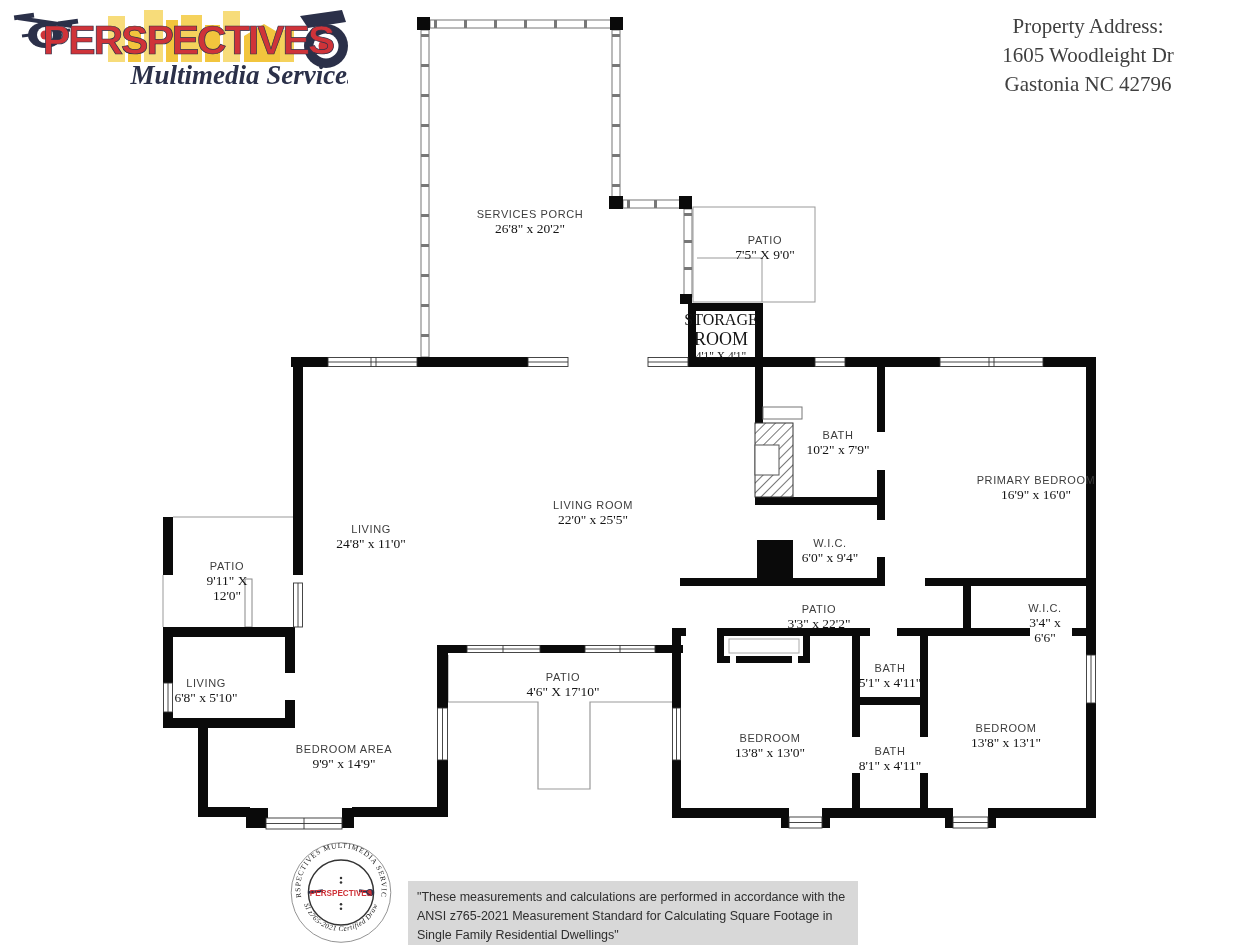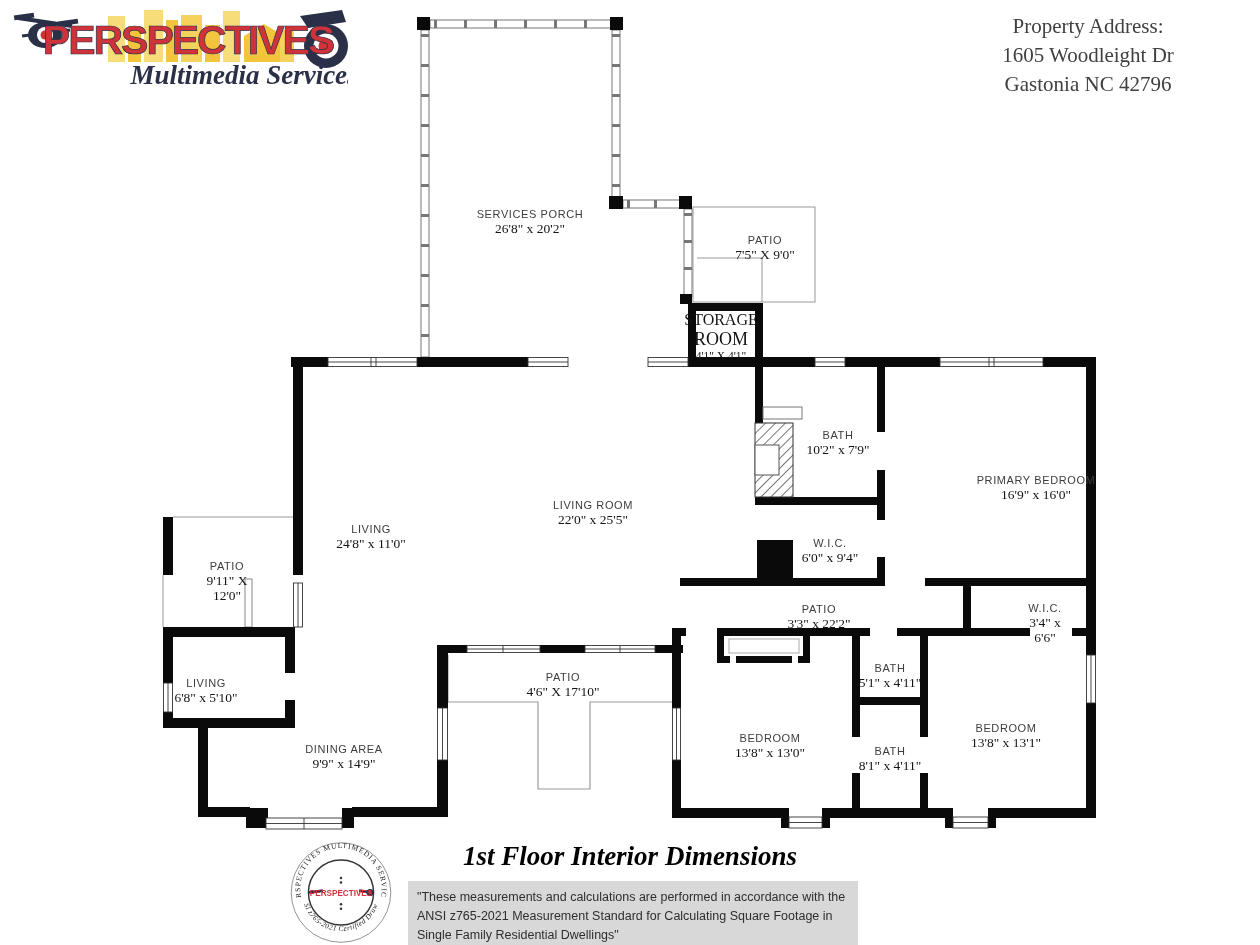--- a/index.html
+++ b/index.html
@@ -321,7 +321,7 @@
       <div class="rd">6'6"</div>
     </div>
     <div class="room" style="left:344px;top:757px">
-      <div class="rn">DINING AREA</div>
+      <div class="rn">BEDROOM AREA</div>
       <div class="rd">9'9" x 14'9"</div>
     </div>
     <div class="room" style="left:563px;top:685px">

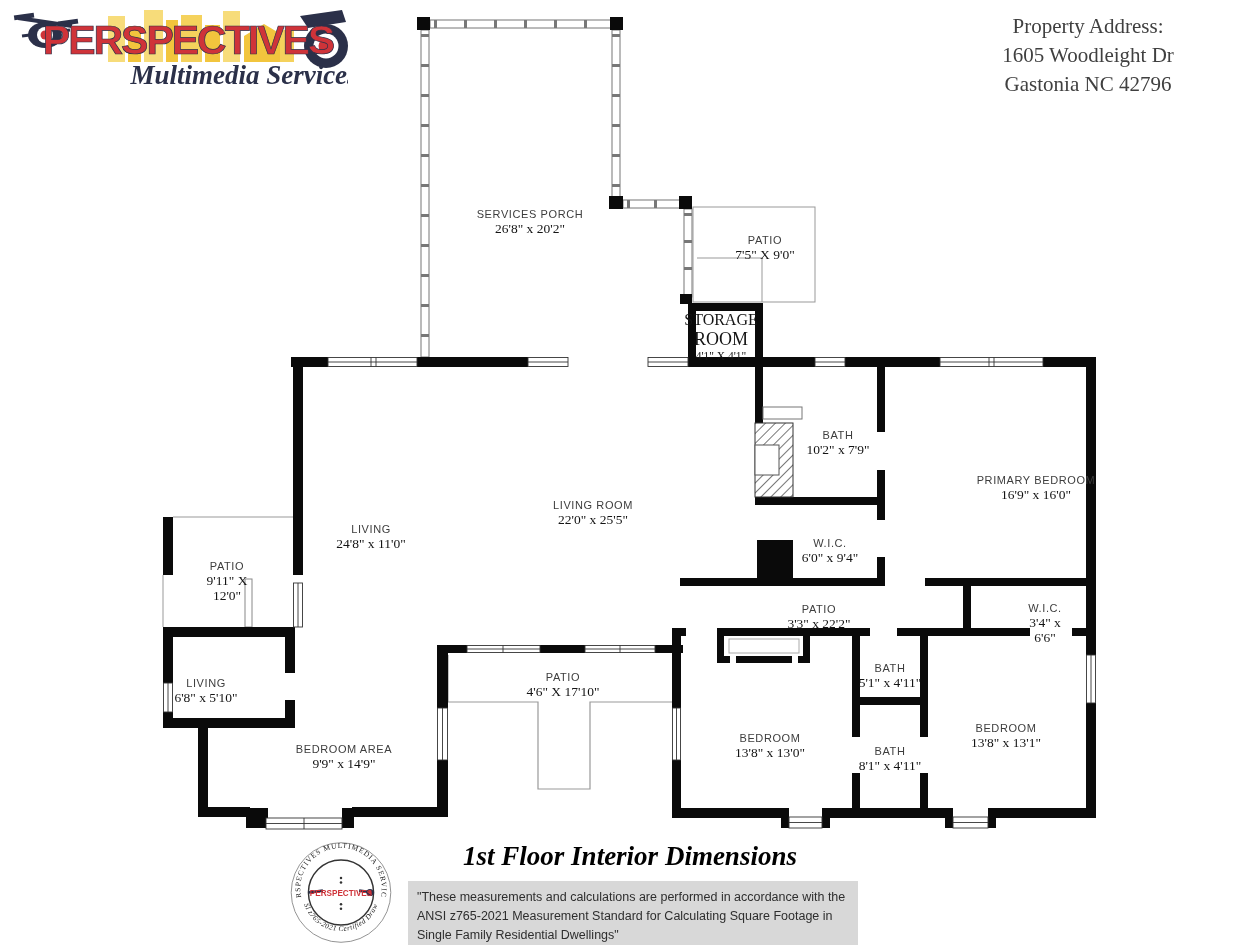--- a/index.html
+++ b/index.html
@@ -346,7 +346,6 @@
     </div>
   </div>
 
-  <div class="plan-title">1st Floor Interior Dimensions</div>
 
   <div class="disclaimer">
     <span>"These measurements and calculations are performed in accordance with the ANSI z765-2021 Measurement Standard for Calculating Square Footage in Single Family Residential Dwellings"</span>

